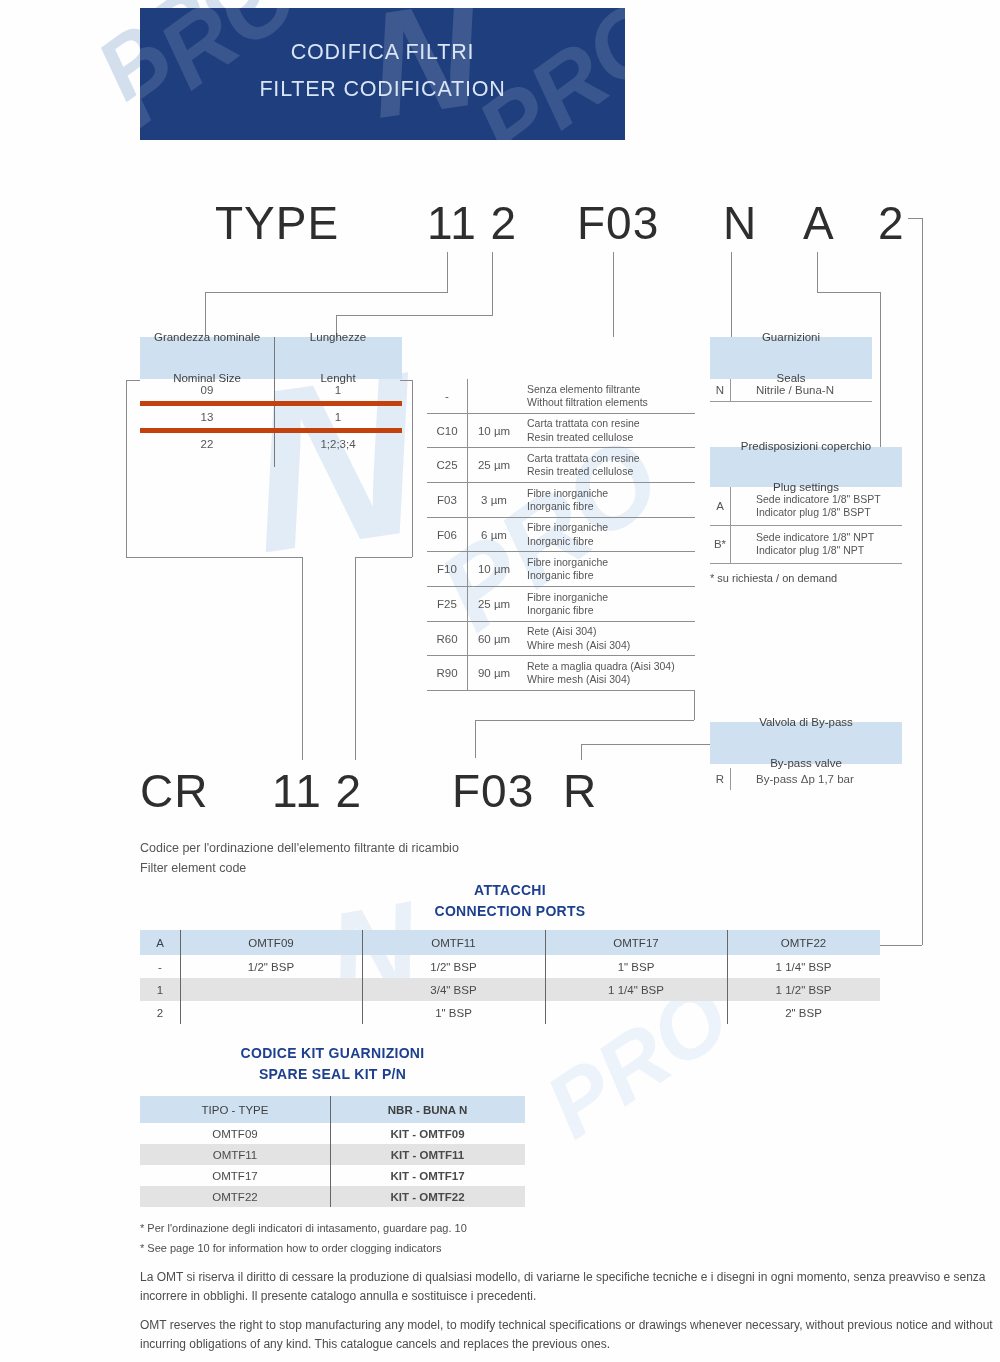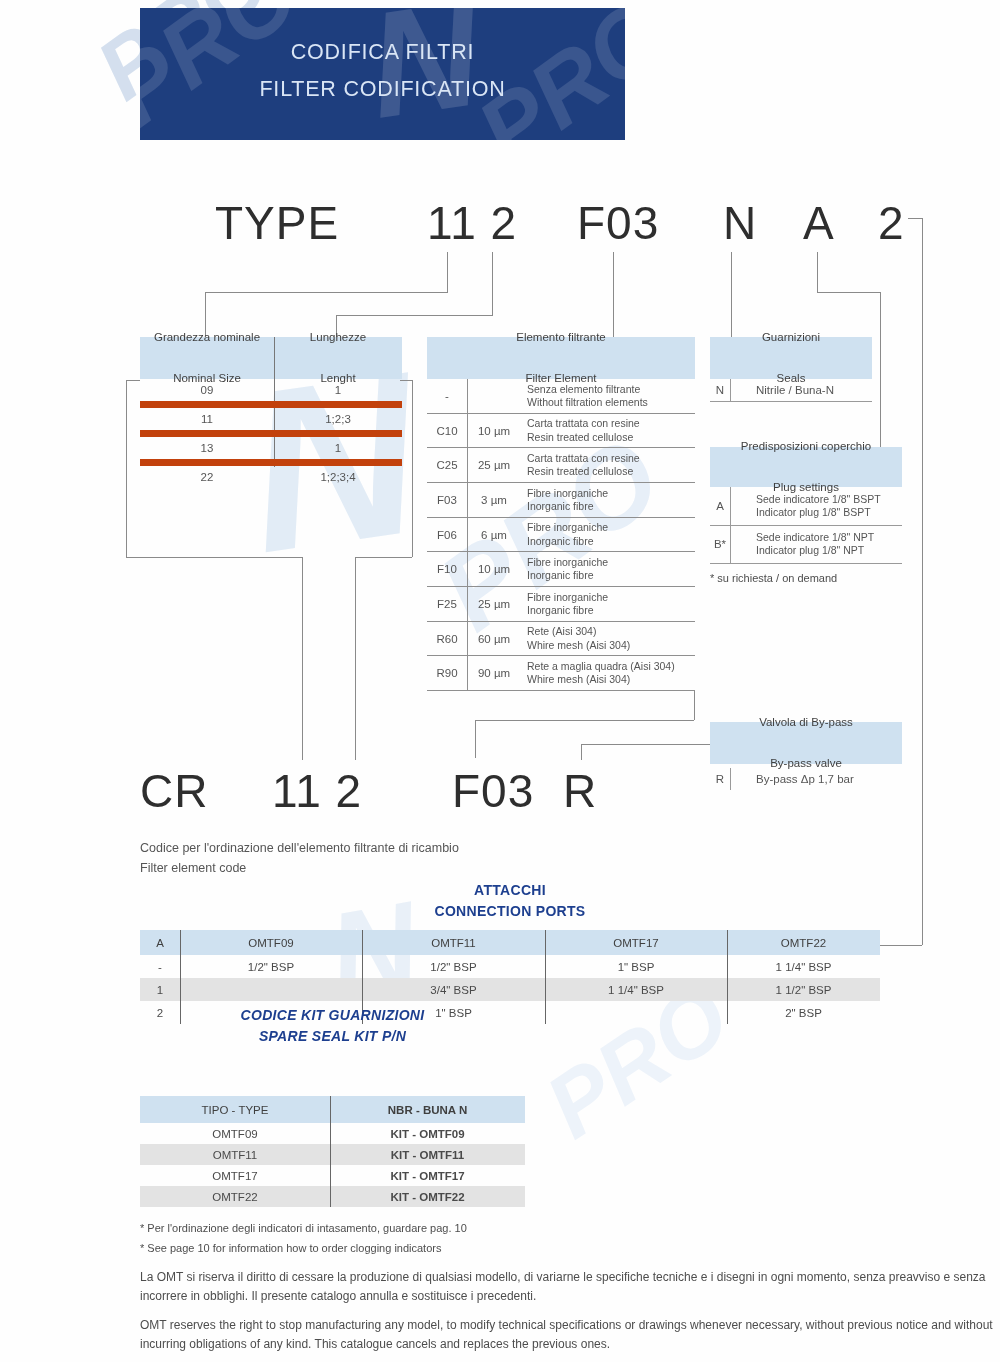--- a/index.html
+++ b/index.html
@@ -172,10 +172,6 @@
   <div class="hline" style="left:355px;top:557px;width:57px;"></div>
   <div class="vline" style="left:355px;top:557px;height:203px;"></div>
 
-  <div class="thead" style="left:427px;top:337px;width:268px;height:42px;">
-    <div>Elemento filtrante</div>
-    <div>Filter Element</div>
-  </div>
   <div class="ebody">
     <div class="erow">
       <div class="ecode">-</div>

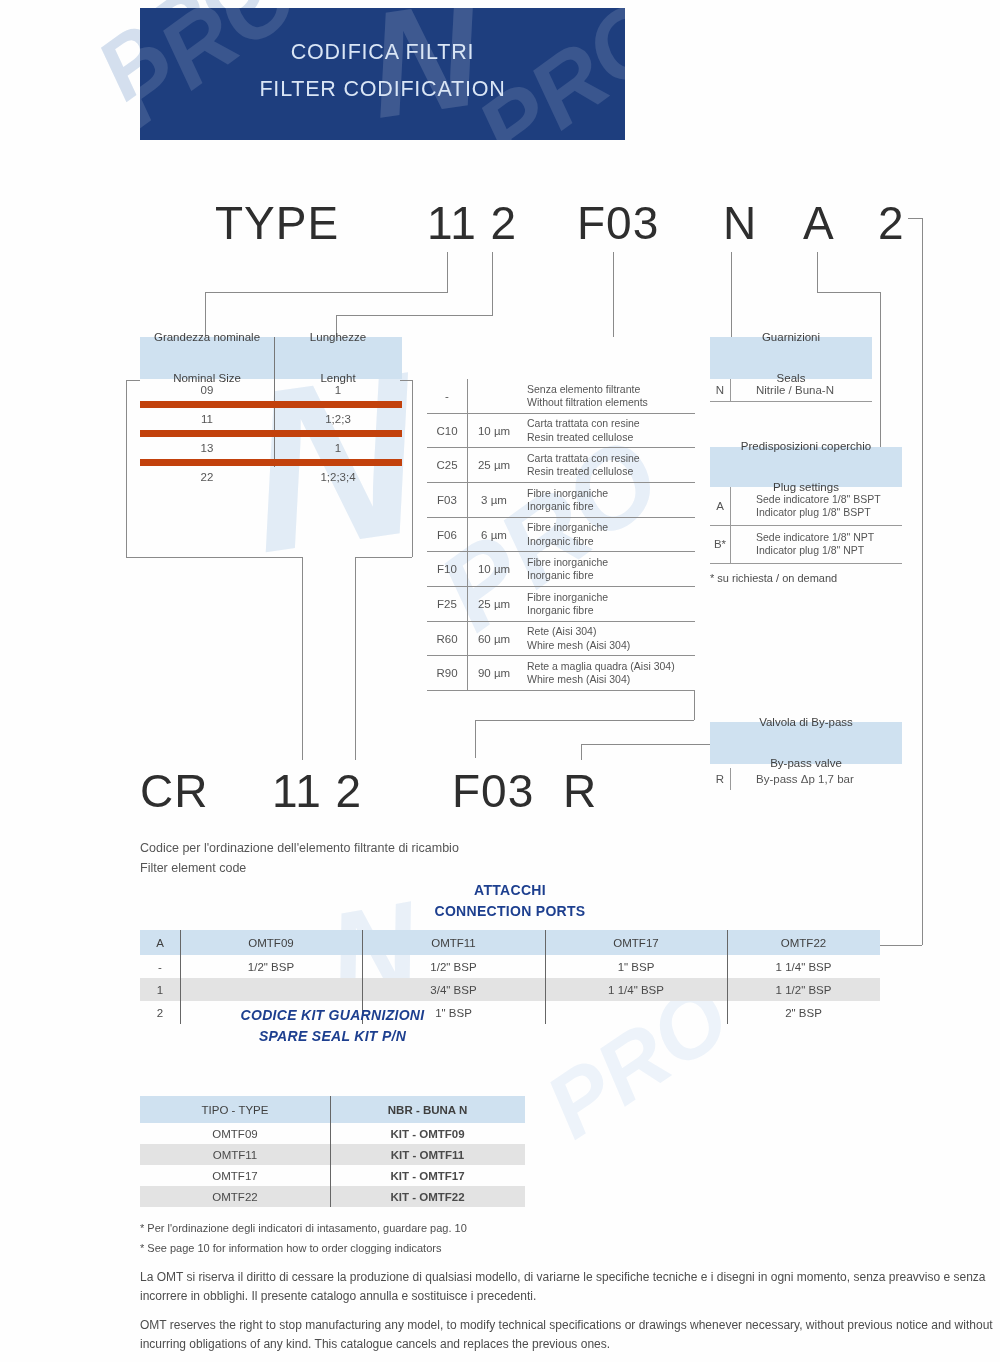--- a/index.html
+++ b/index.html
@@ -30,7 +30,7 @@
   
   .size-body { position:absolute; left:140px; top:379px; width:262px; z-index:1; }
   .srow { display:flex; height:22px; align-items:center; font-size:11.5px; color:#555;
-          border-bottom:7px solid #c2410c; }
+          border-bottom:5px solid #c2410c; }
   .srow:last-child { border-bottom:none; }
   .scell1 { width:134px; text-align:center; }
   .scell2 { width:128px; text-align:center; }

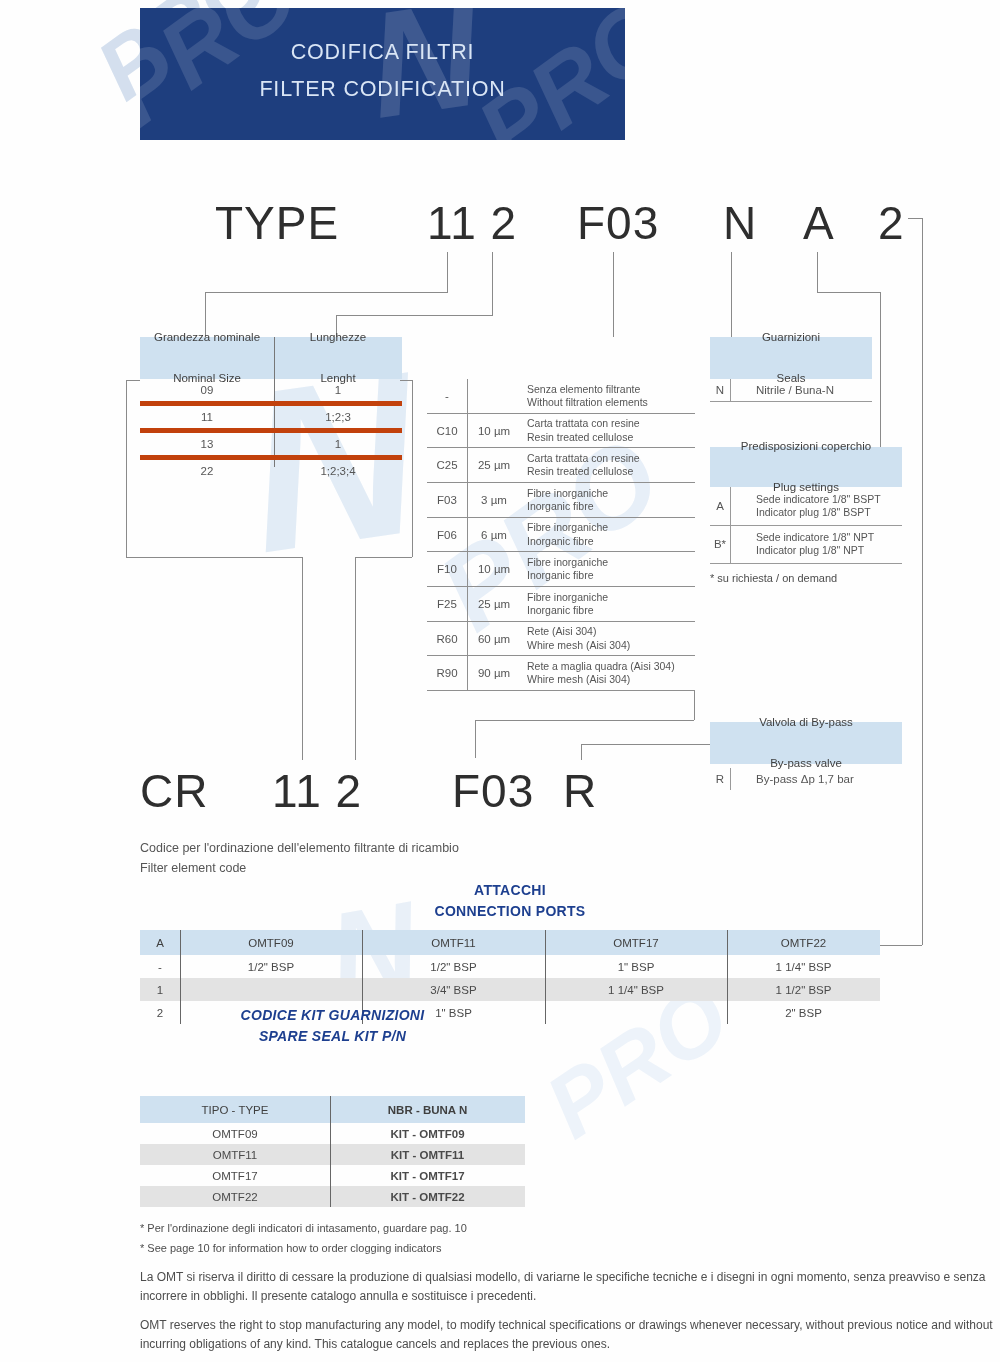--- a/index.html
+++ b/index.html
@@ -150,10 +150,6 @@
       <div class="scell2">1</div>
     </div>
     <div class="srow">
-      <div class="scell1">11</div>
-      <div class="scell2">1;2;3</div>
-    </div>
-    <div class="srow">
       <div class="scell1">13</div>
       <div class="scell2">1</div>
     </div>

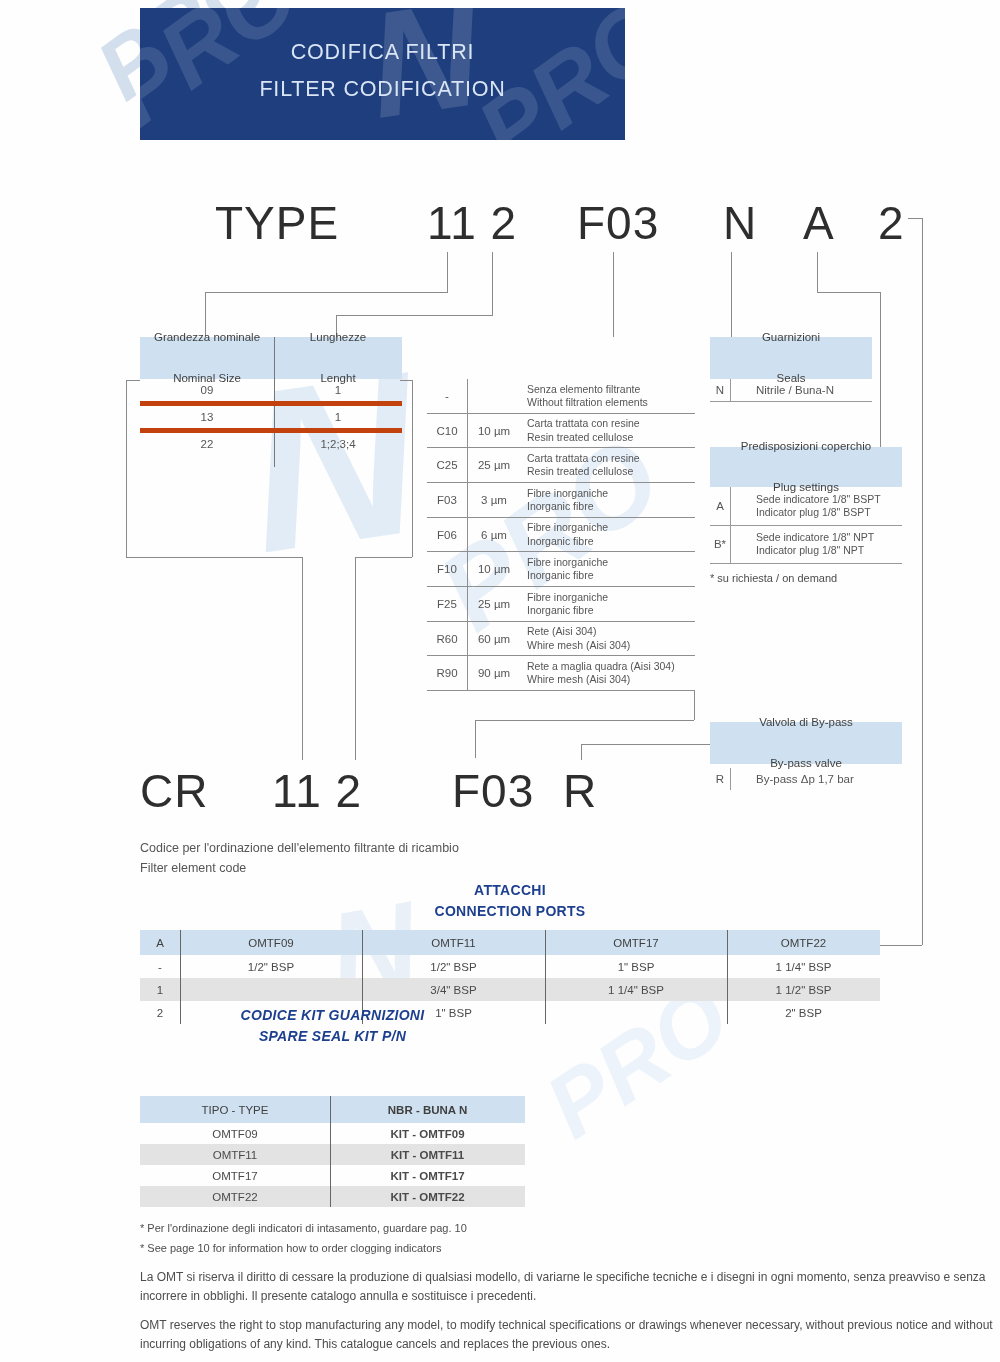--- a/index.html
+++ b/index.html
@@ -337,7 +337,7 @@
     <div class="pdiv" style="left:587px;"></div>
   </div>
 
-  <div class="sec-title" style="left:140px;top:1005px;width:385px;font-style:italic;">
+  <div class="sec-title" style="left:140px;top:1043px;width:385px;">
     <div>CODICE KIT GUARNIZIONI</div>
     <div>SPARE SEAL KIT P/N</div>
   </div>

